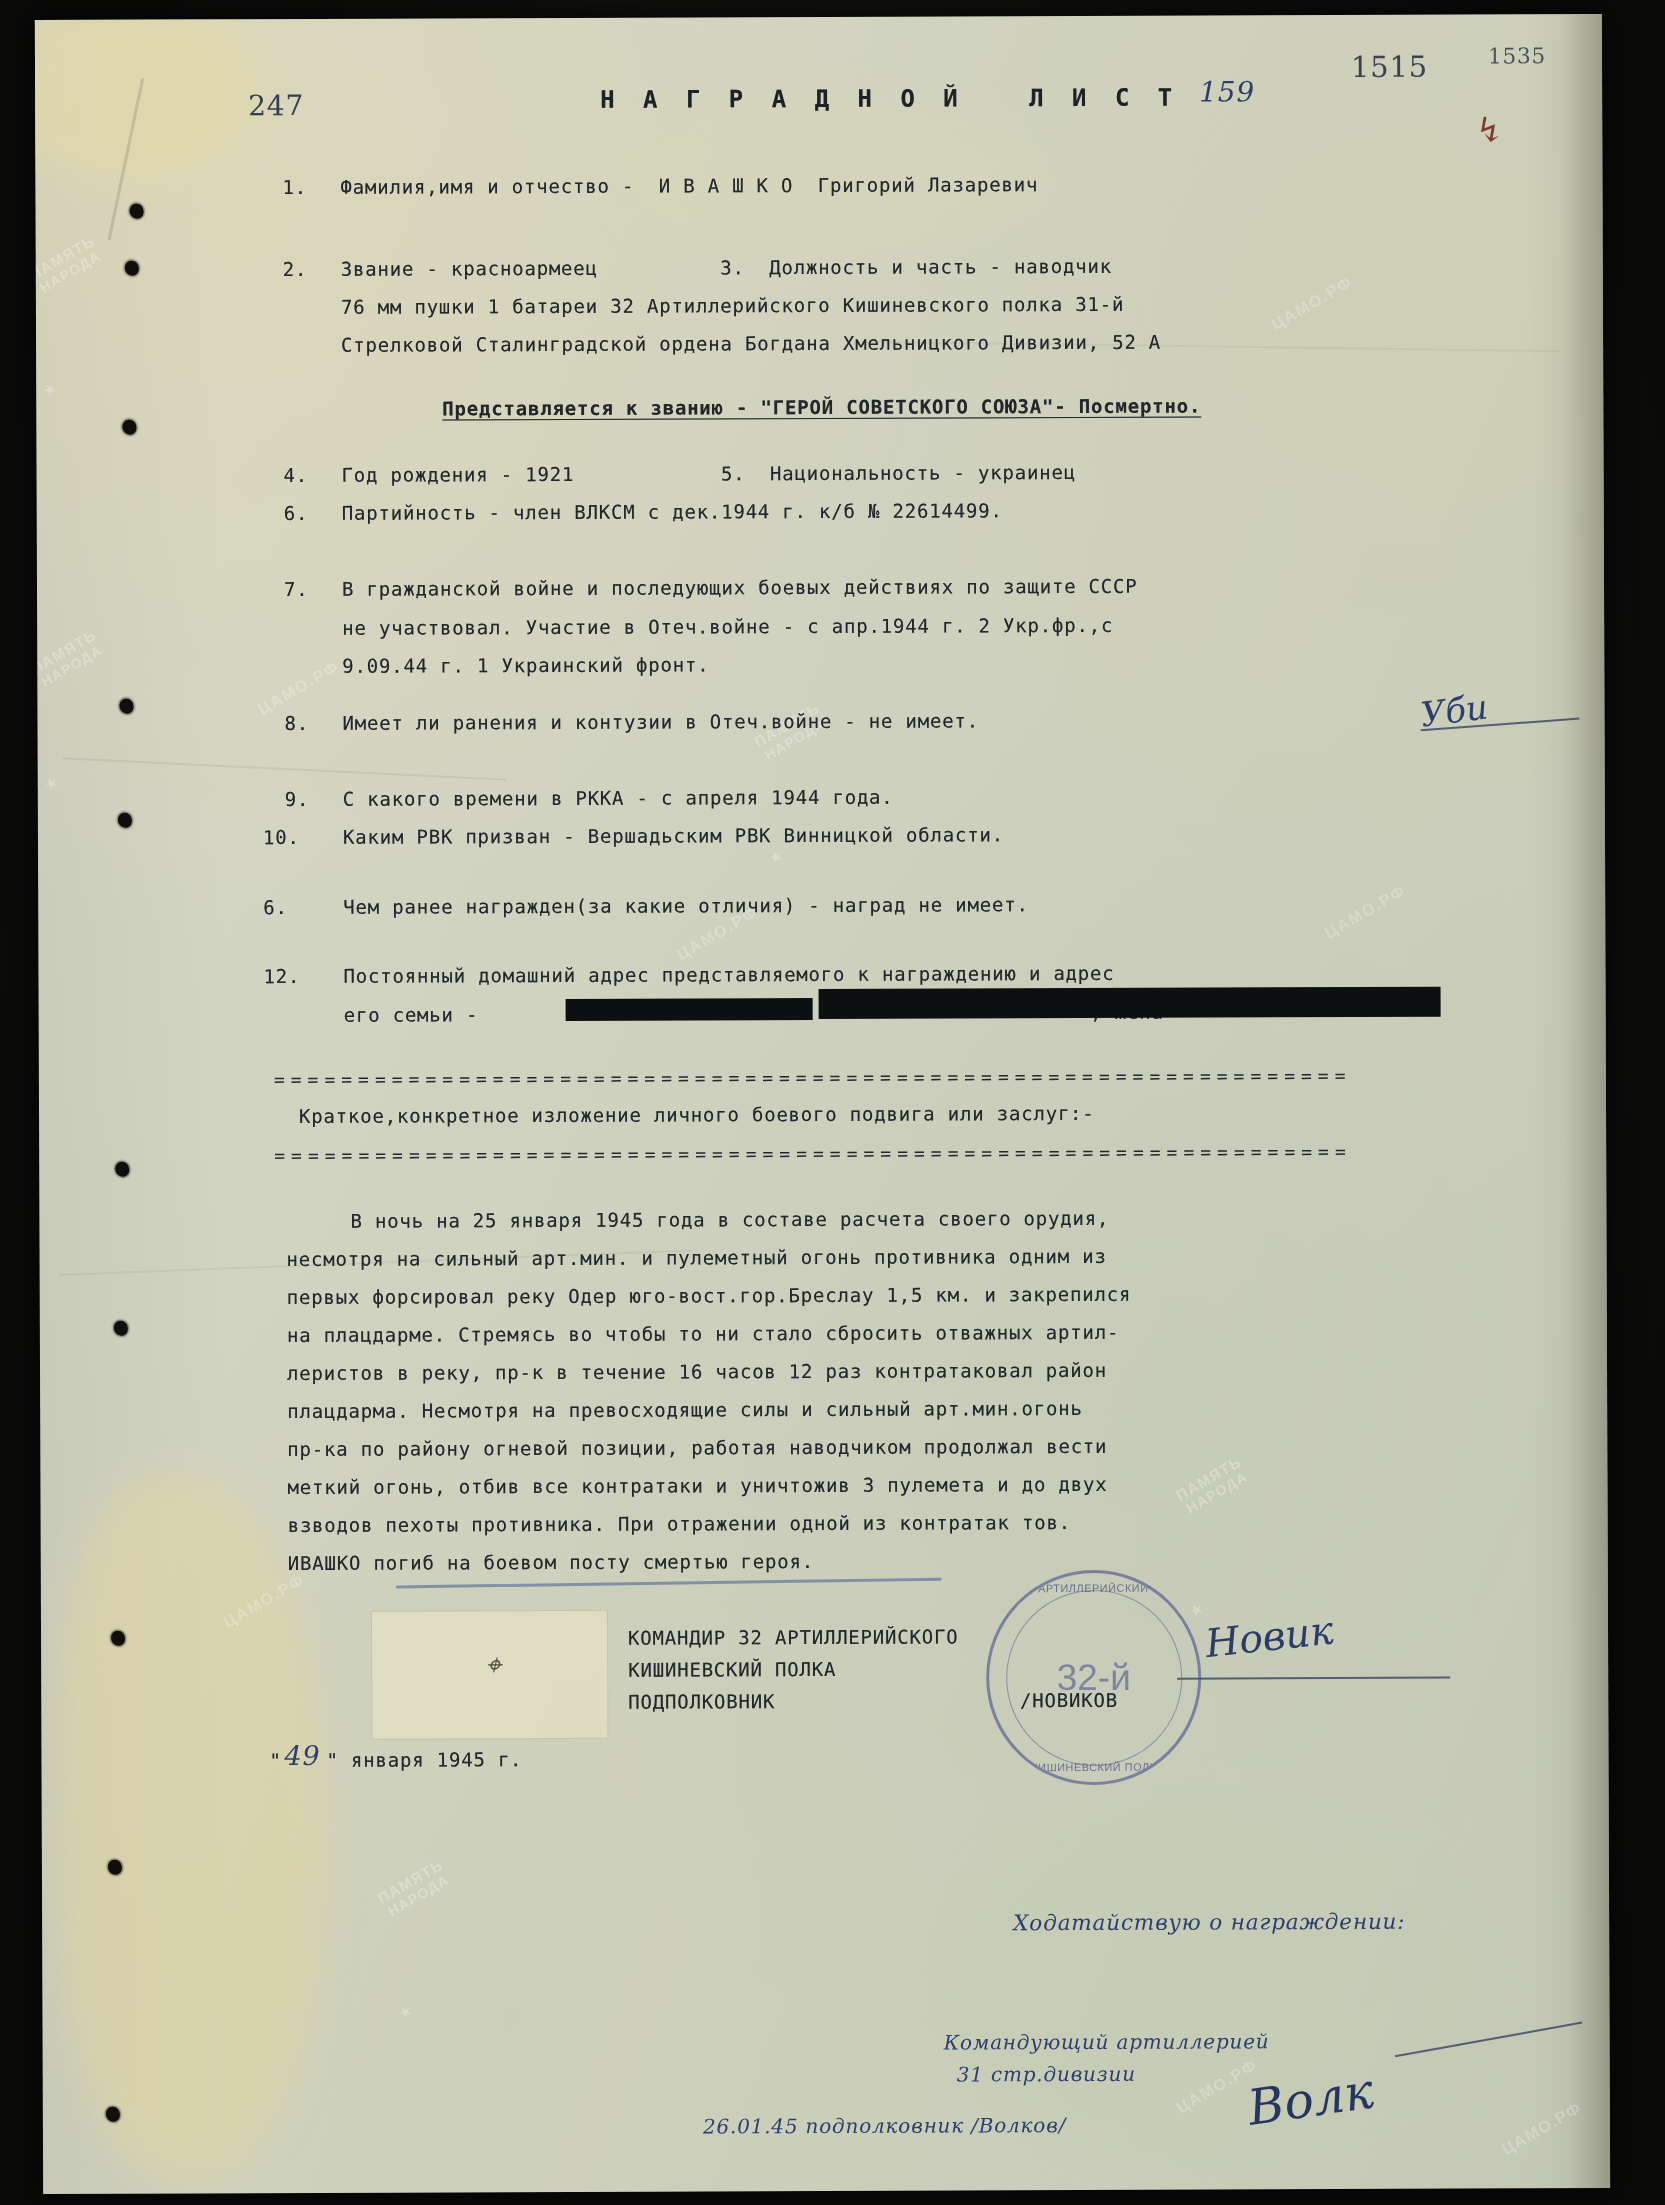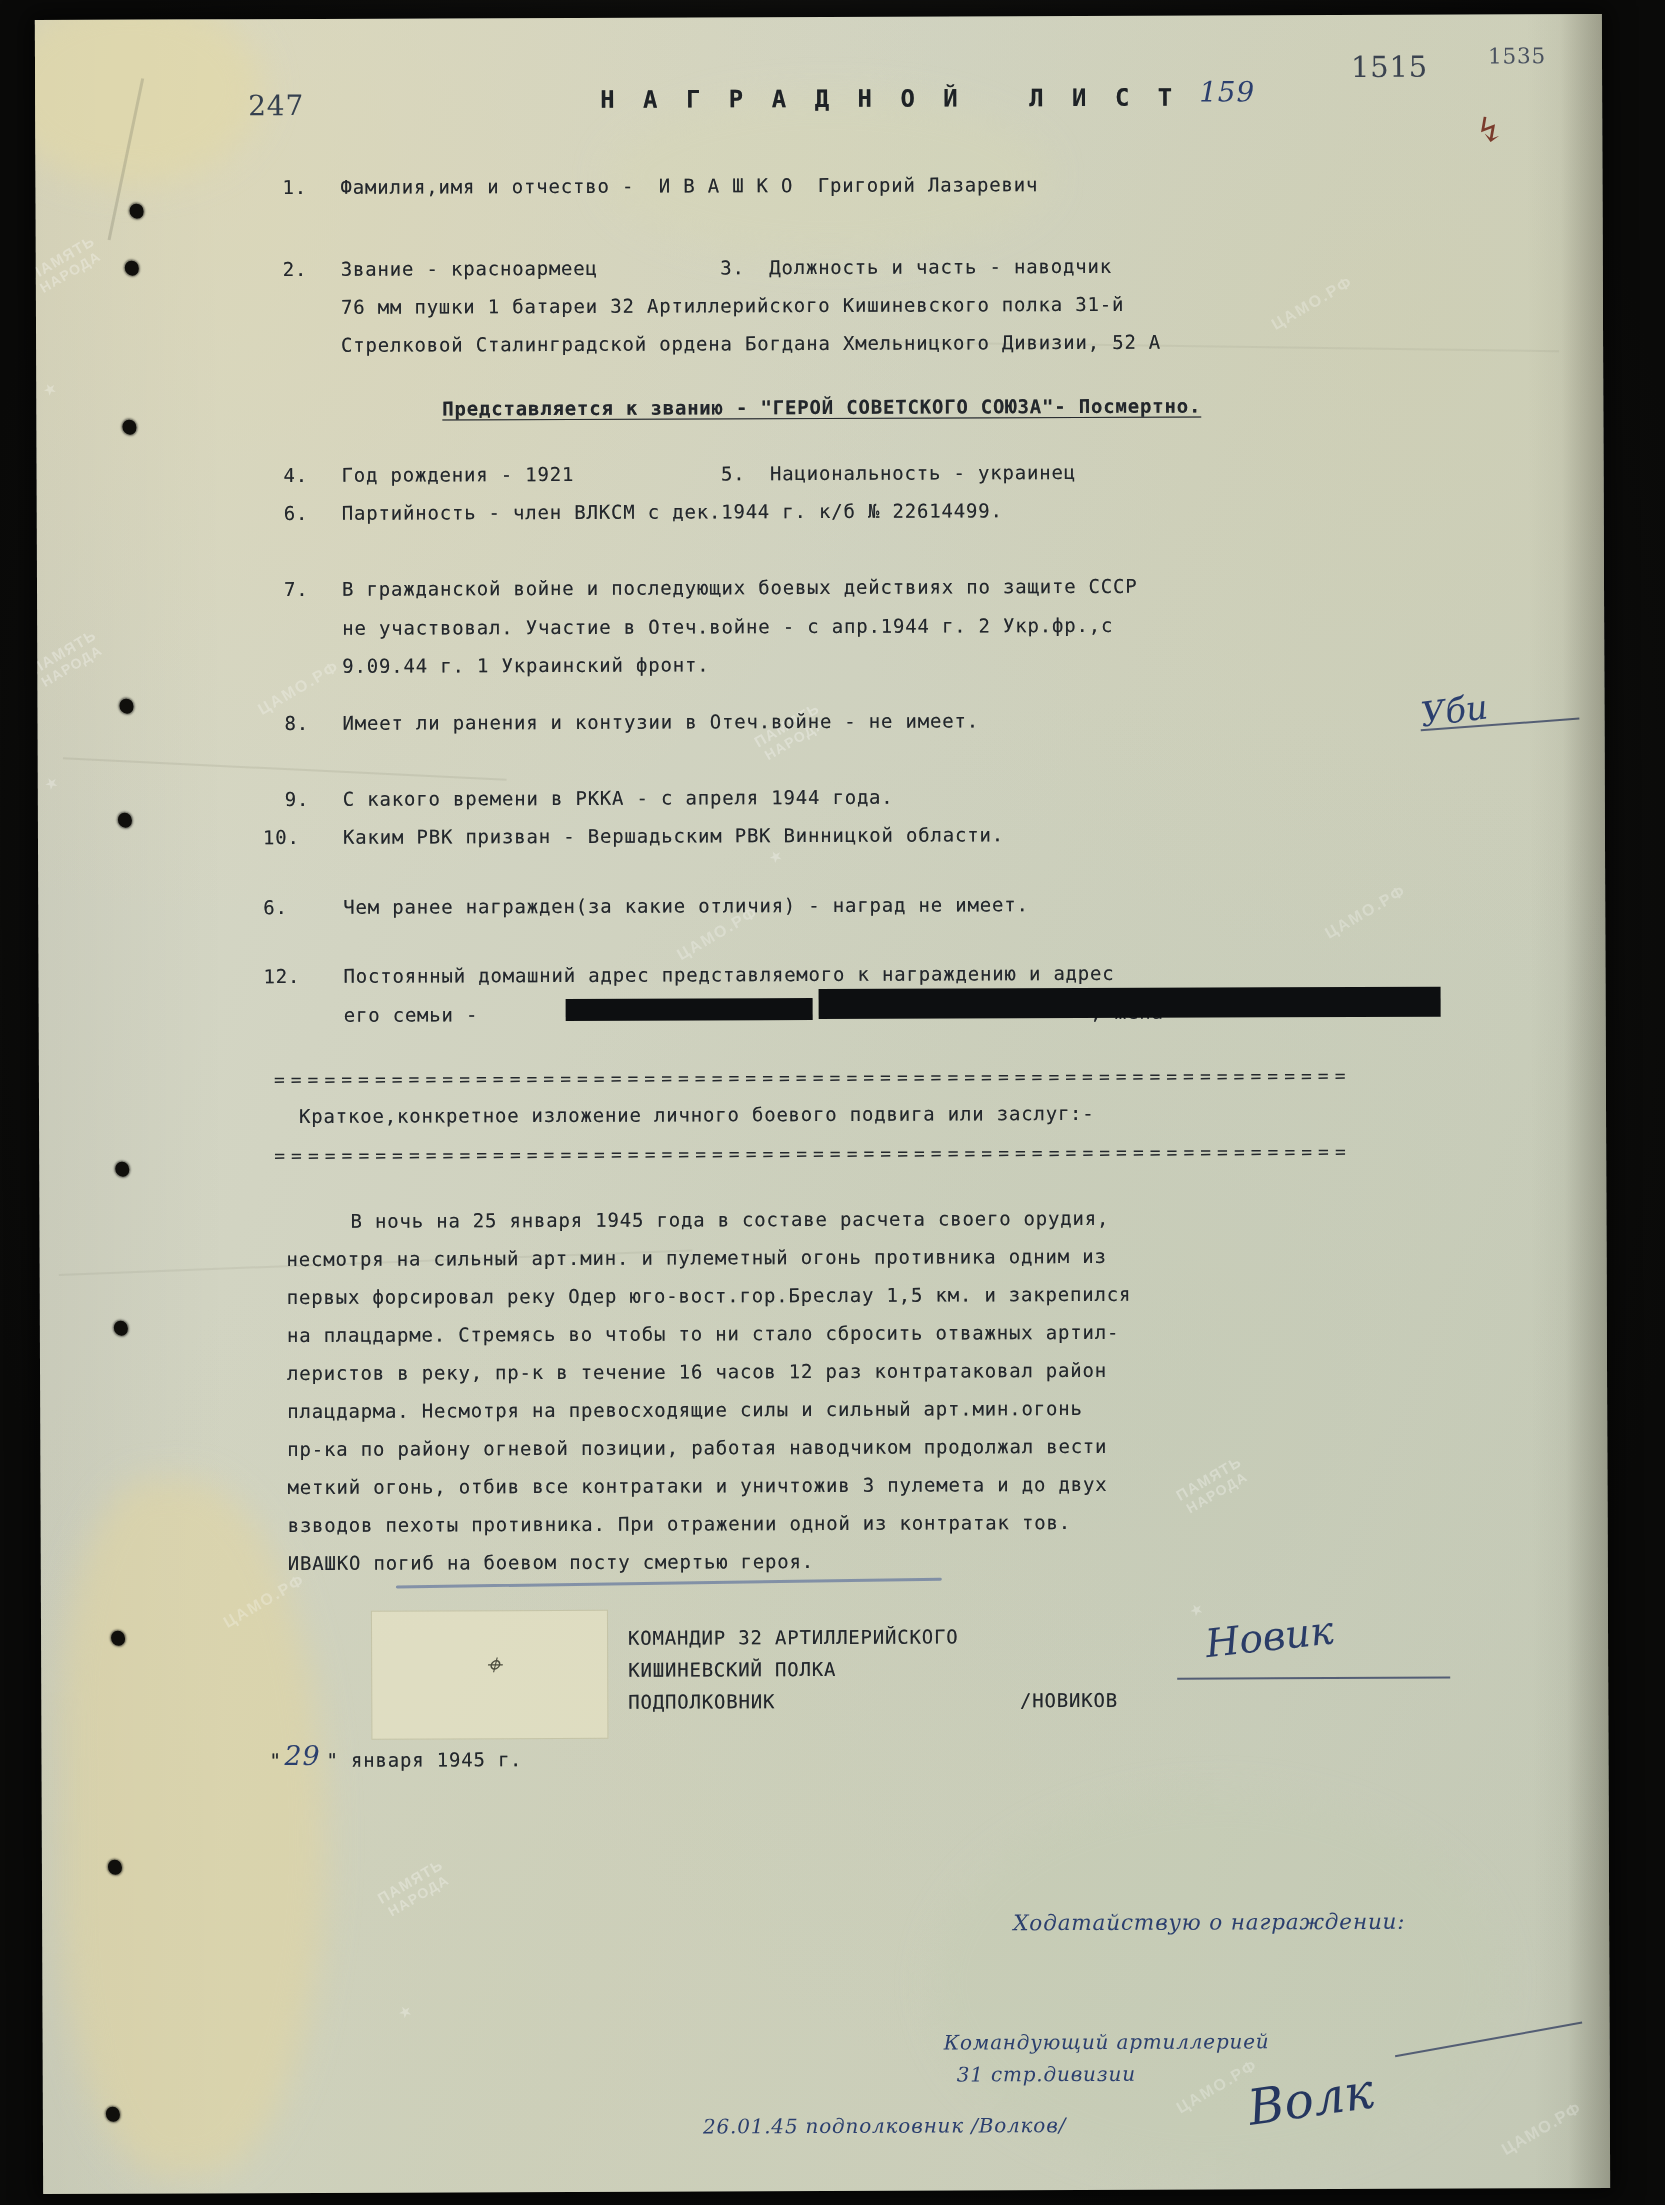--- a/index.html
+++ b/index.html
@@ -378,6 +378,12 @@
 
     <div class="hand" style="left:1164px;top:1599px;font-size:39px;transform:rotate(-6deg);color:#2a3c67;">Новик</div>
 
+    <div class="stamp" style="left:945px;top:1554px;width:209px;height:209px;">
+      <div class="inner"></div>
+      <div class="arc" style="top:9px;">АРТИЛЛЕРИЙСКИЙ</div>
+      <div class="arc" style="bottom:9px;">КИШИНЕВСКИЙ ПОЛК</div>
+      <div class="core">32-й</div>
+    </div>
 
 
     <div class="hand" style="left:1205px;top:2056px;font-size:49px;transform:rotate(-8deg);color:#25365f;">Волк</div>

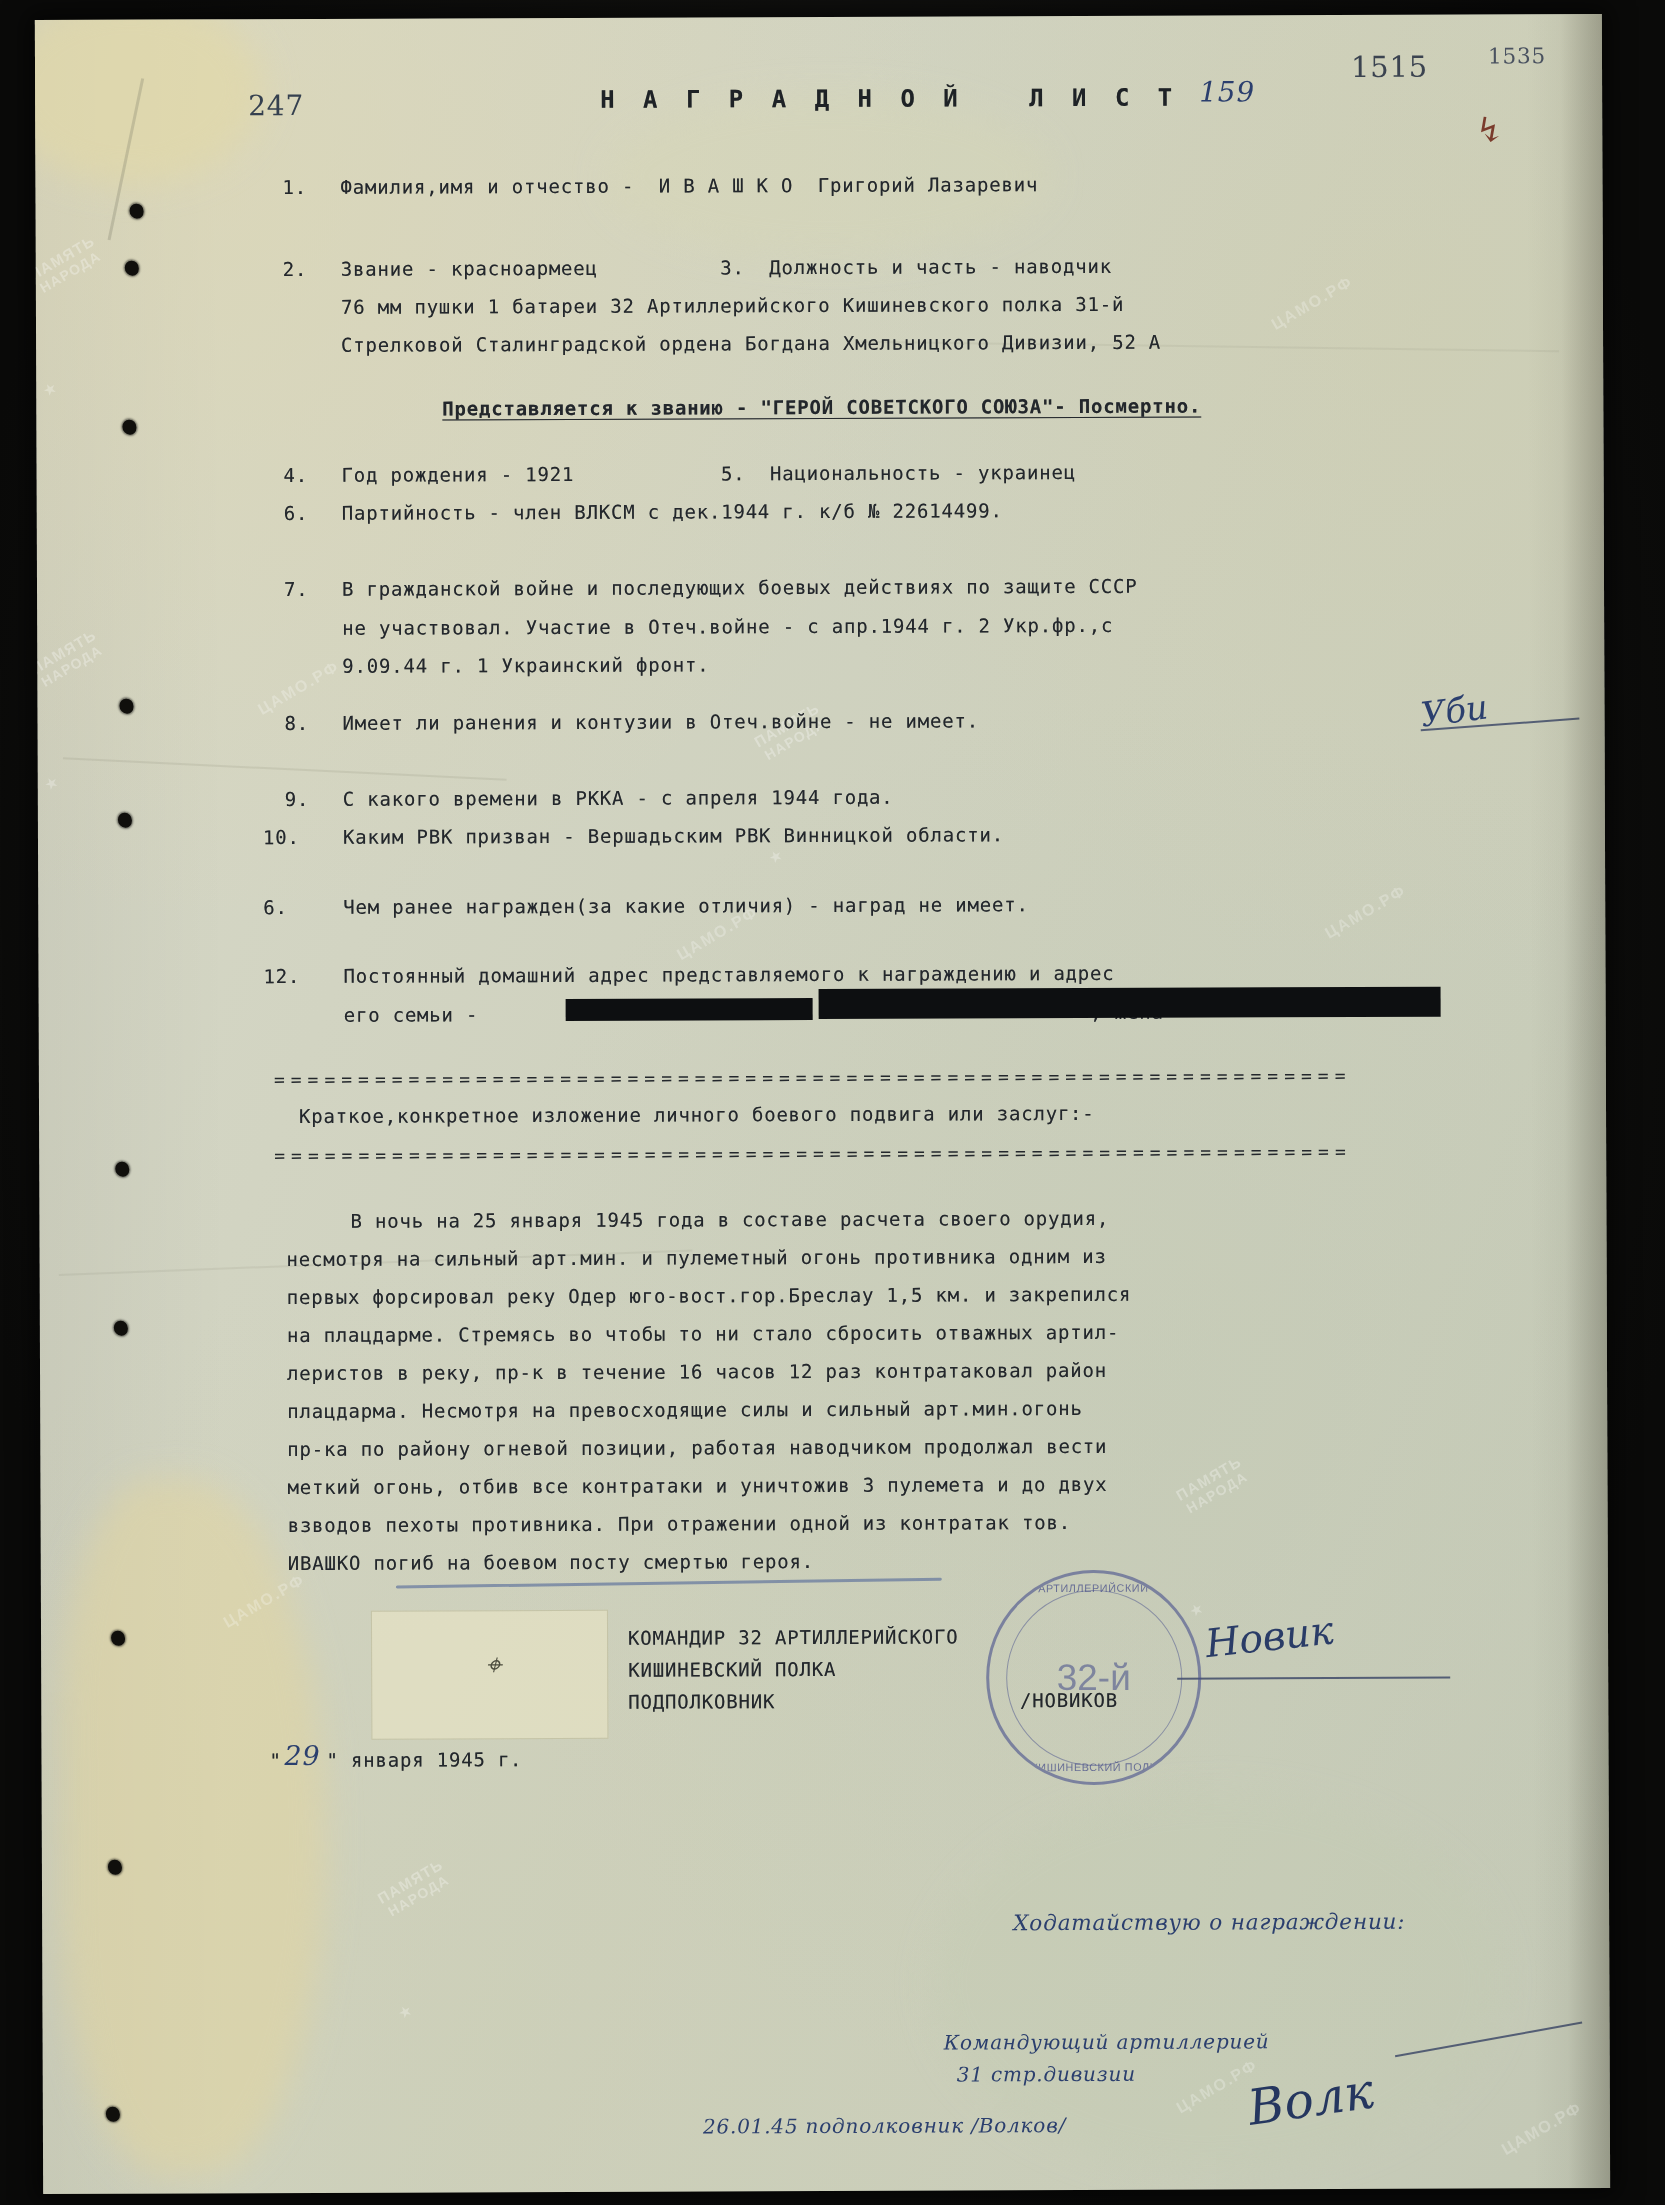--- a/index.html
+++ b/index.html
@@ -354,7 +354,7 @@
       <div class="ln" style="left:587px;top:1675px;">ПОДПОЛКОВНИК                    /НОВИКОВ</div>
 
       <div class="ln" style="left:228px;top:1732px;">"</div>
-      <div class="hand" style="left:243px;top:1721px;font-size:27px;">29</div>
+      <div class="hand" style="left:243px;top:1721px;font-size:27px;">49</div>
       <div class="ln" style="left:285px;top:1732px;">" января 1945 г.</div>
 
       <div class="hand" style="left:971px;top:1894px;font-size:21.6px;">Ходатайствую о награждении:</div>

